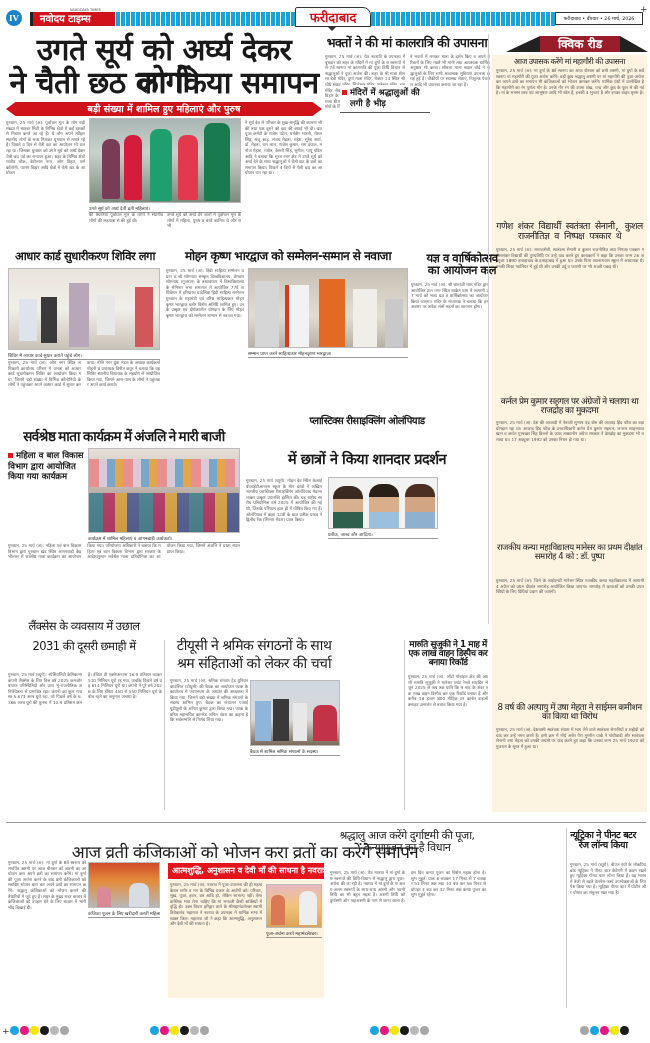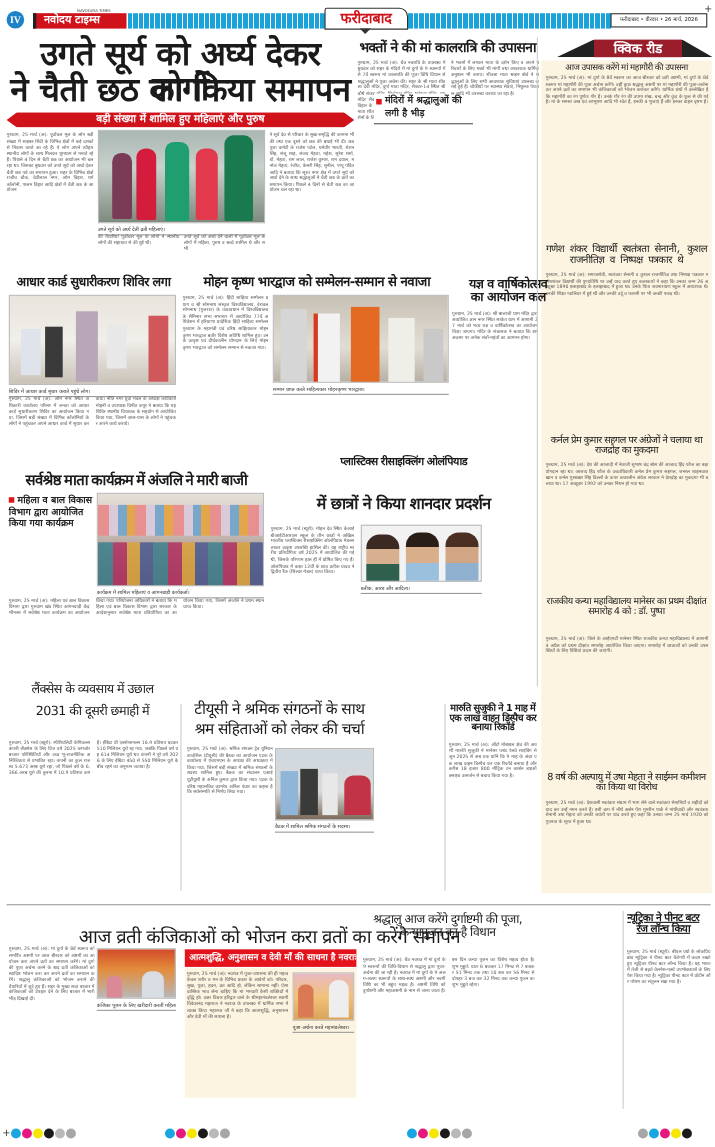--- a/index.html
+++ b/index.html
@@ -158,7 +158,7 @@
 <div class="abs hl" style="left:328px;top:830px;width:158px;font-size:11px;font-weight:normal;">श्रद्धालु आज करेंगे दुर्गाष्टमी की पूजा, कन्यापूजन का है विधान</div>
 <div class="abs txt" style="left:330px;top:870px;width:156px;height:138px;column-count:2;column-gap:6px;">गुरुग्राम, 25 मार्च (अ): चैत्र नवरात्र में मां दुर्गा के 9 स्वरूपों की विधि-विधान से श्रद्धालु द्वारा पूजा-अर्चना की जा रही है। नवरात्र में मां दुर्गा के 9 अलग-अलग स्वरूपों के साथ-साथ अष्टमी और नवमी तिथि का भी बहुत महत्व है। अष्टमी तिथि को दुर्गाष्टमी और महाअष्टमी के नाम से जाना जाता है। इस दिन कन्या पूजन का विशेष महत्व होता है। शुभ मुहूर्त: प्रातः 6 बजकर 17 मिनट से 7 बजकर 51 मिनट तक तथा 10 बज कर 56 मिनट से दोपहर 3 बज कर 32 मिनट तक कन्या पूजन का शुभ मुहूर्त रहेगा।</div>
 
-<div class="abs hl" style="left:564px;top:830px;width:78px;font-size:9.5px;text-decoration:underline;">न्यूट्रिका ने पीनट बटर रेंज लॉन्च किया</div>
+<div class="abs hl" style="left:564px;top:830px;width:78px;font-size:9.5px;">न्यूट्रिका ने पीनट बटर रेंज लॉन्च किया</div>
 <div class="abs txt" style="left:570px;top:862px;width:76px;height:146px;">गुरुग्राम, 25 मार्च (ब्यूरो): बीएल एग्रो के लोकप्रिय ब्रांड न्यूट्रिका ने पीनट बटर कैटेगरी में कदम रखते हुए न्यूट्रिका पीनट बटर लॉन्च किया है। यह भारत में तेजी से बढ़ते वेलनेस-फर्स्ट उपभोक्ताओं के लिए पेश किया गया है। न्यूट्रिका पीनट बटर में प्रोटीन और पोषण का संतुलन रखा गया है।</div>
 
 <div class="col-rule" style="left:488px;top:34px;height:590px;"></div>

